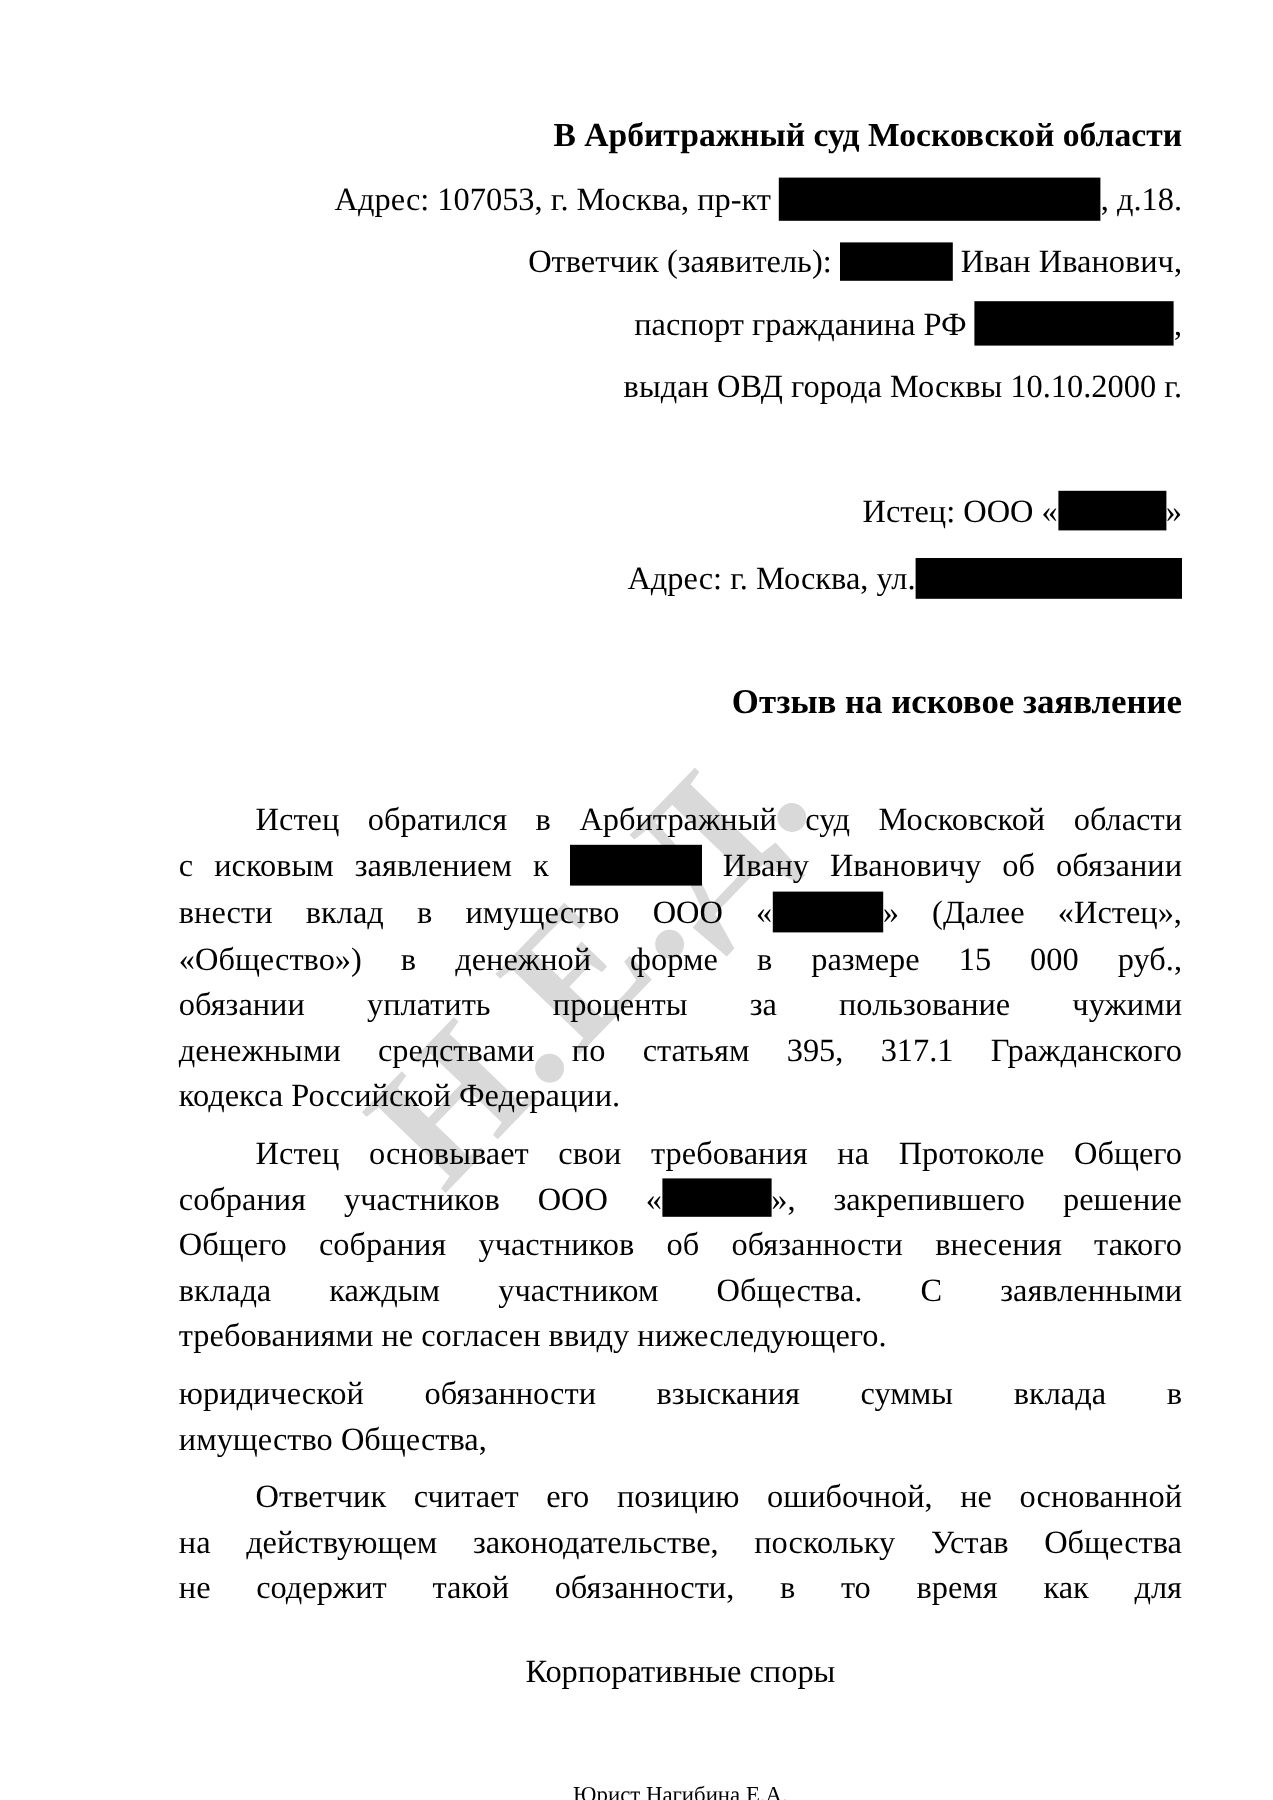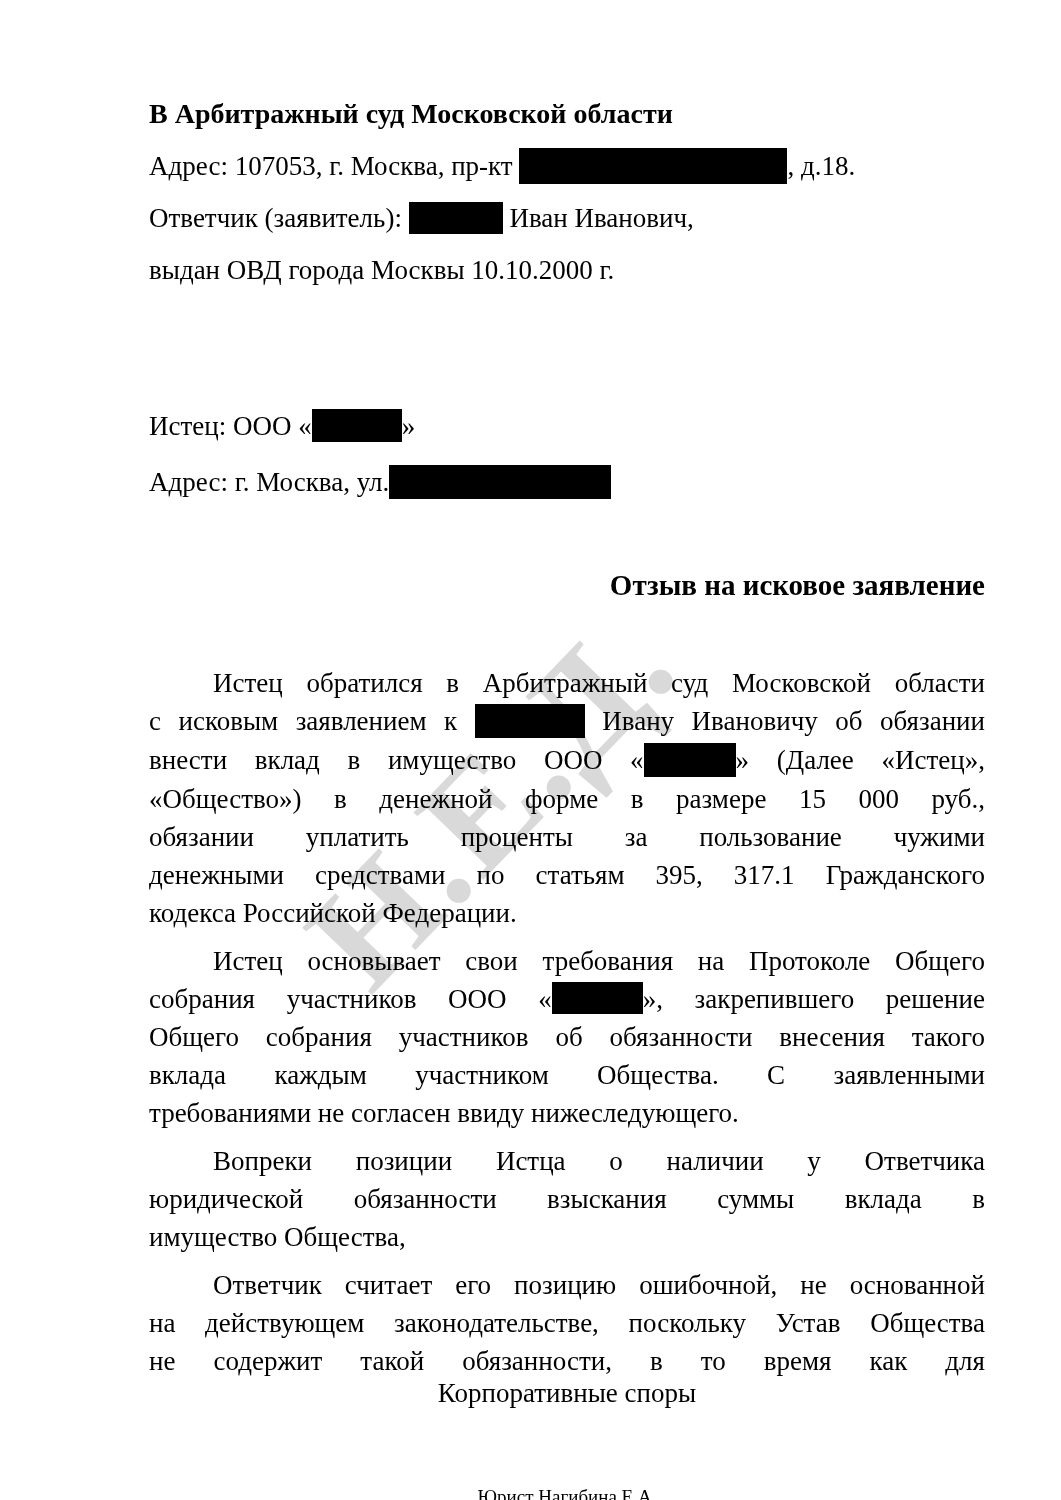--- a/index.html
+++ b/index.html
@@ -31,7 +31,7 @@
   
   .header-block {
     left:149px; width:836px; top:88px;
-    text-align:left;
+    text-align:right;
     font-size:27px;
   }
   .header-block .hline { height:52px; line-height:52px; white-space:nowrap; }

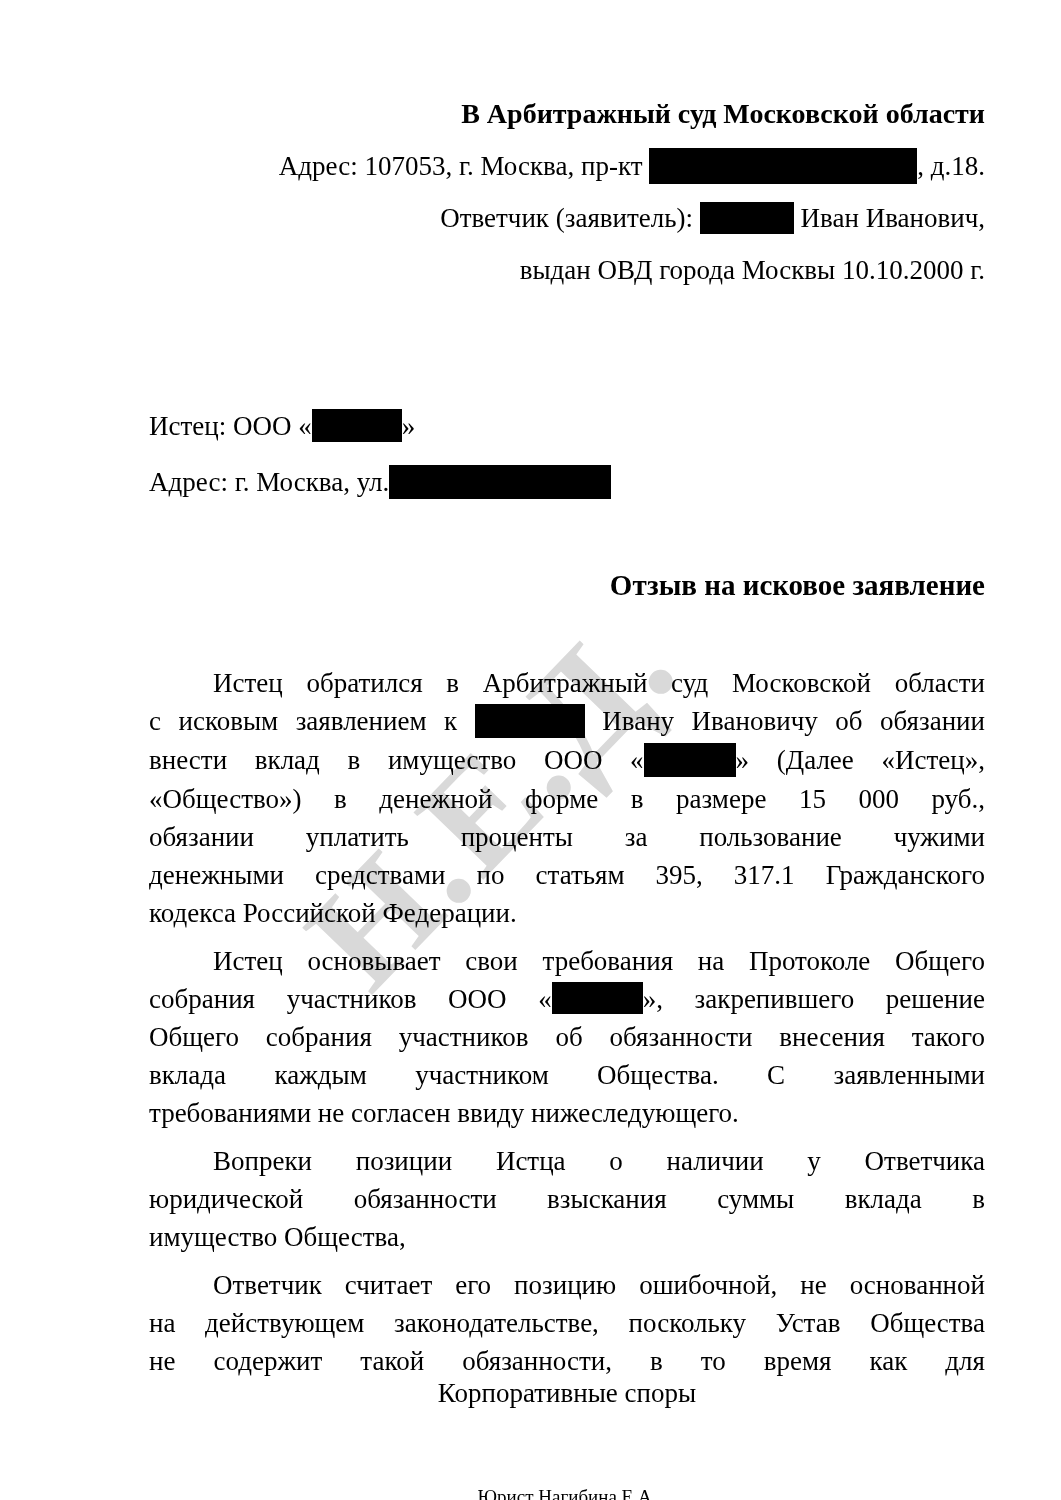--- a/index.html
+++ b/index.html
@@ -94,6 +94,7 @@
     <div class="hline court">В Арбитражный суд Московской области</div>
     <div class="hline">Адрес: 107053, г. Москва, пр-кт <span class="redact" style="width: 268px; height: 36px;"></span>, д.18.</div>
     <div class="hline">Ответчик (заявитель): <span class="redact" style="width: 94px; height: 32px;"></span> Иван Иванович,</div>
+    <div class="hline">паспорт гражданина РФ <span class="redact" style="width: 166px; height: 37px;"></span>,</div>
     <div class="hline">выдан ОВД города Москвы 10.10.2000 г.</div>
   </div>
 

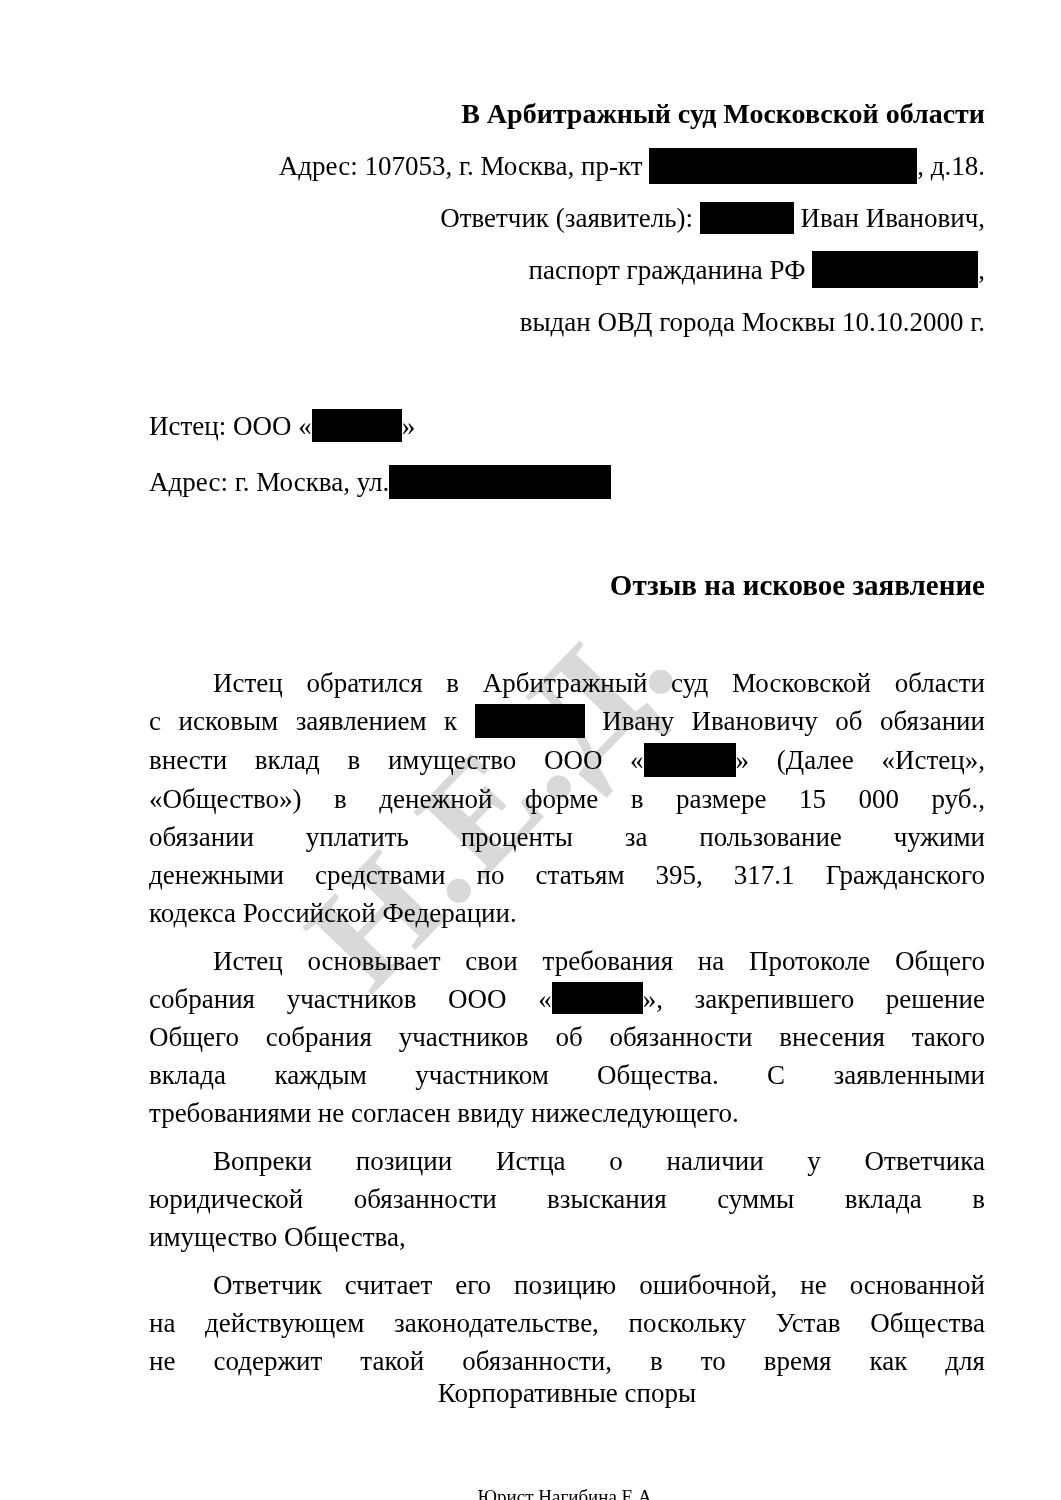--- a/index.html
+++ b/index.html
@@ -40,7 +40,7 @@
   
   .claimant-block {
     left:149px; width:836px; top:398px;
-    text-align:left;
+    text-align:right;
     font-size:27px;
   }
   .claimant-block .hline { height:56px; line-height:56px; white-space:nowrap; }

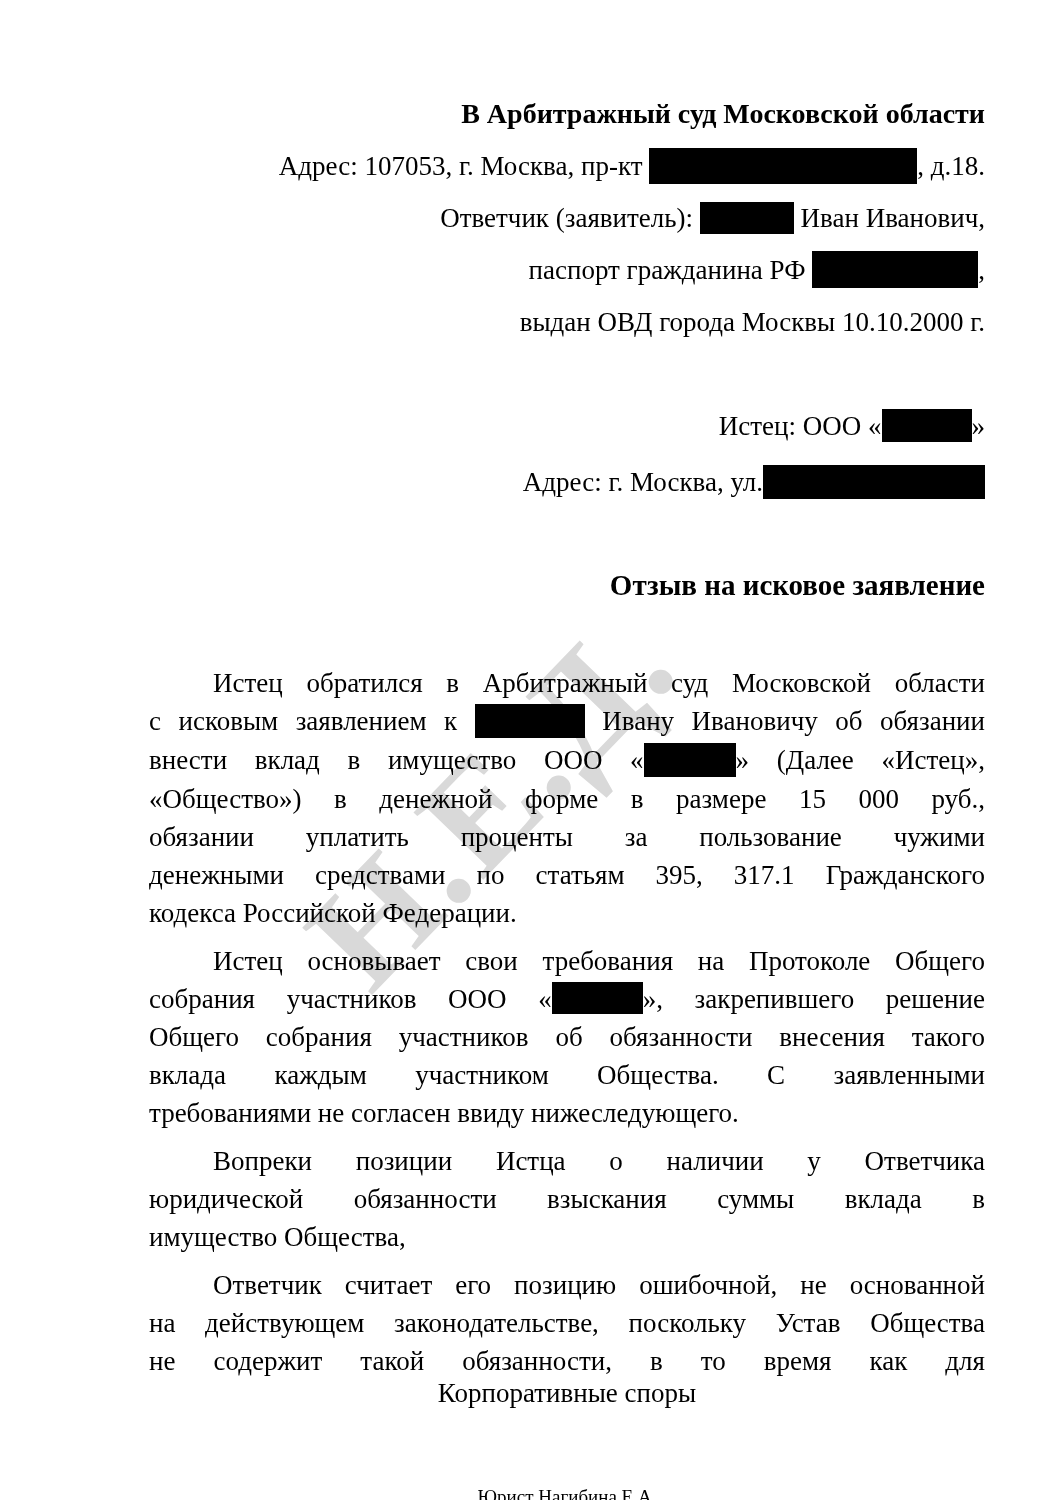--- a/index.html
+++ b/index.html
@@ -123,7 +123,6 @@
         <div class="jline last">требованиями не согласен ввиду нижеследующего.</div>
       </div>
       <div class="para">
-        <div class="jline indent">Вопреки позиции Истца о наличии у Ответчика</div>
         <div class="jline">юридической обязанности взыскания суммы вклада в</div>
         <div class="jline last">имущество Общества,</div>
       </div>

